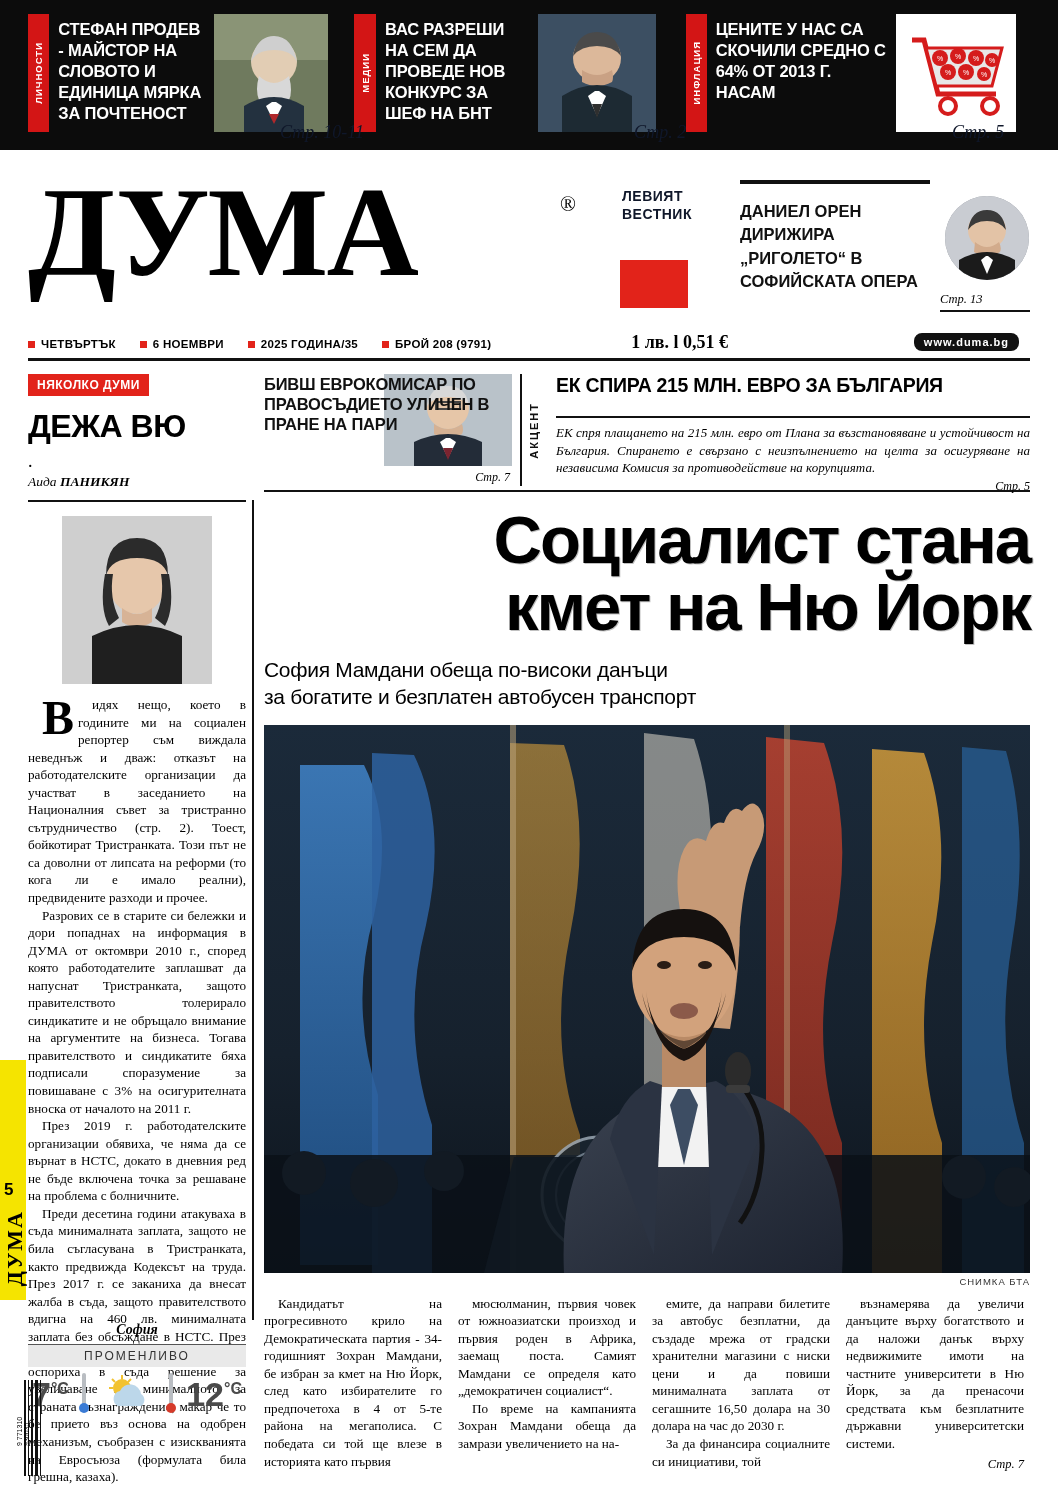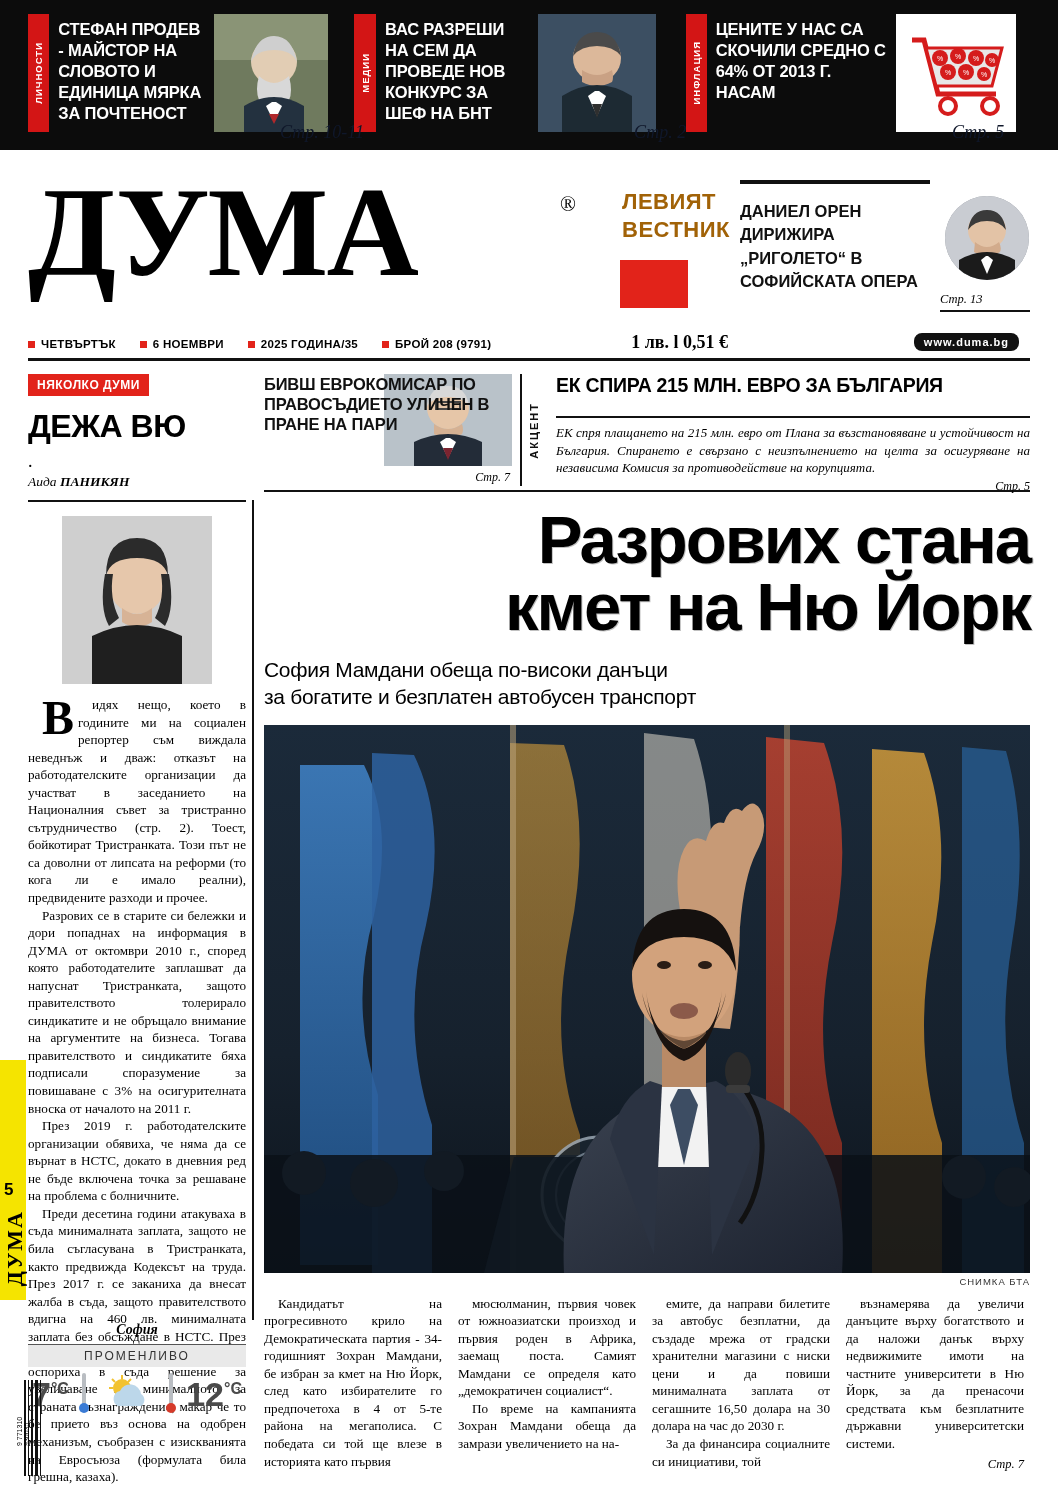--- a/index.html
+++ b/index.html
@@ -66,7 +66,7 @@
   .levi {
     position: absolute; left: 622px; top: 38px;
     font-family: "Liberation Sans", sans-serif; font-weight: bold;
-    font-size: 22px; line-height: 1.25; letter-spacing: .5px; color: #a16207;
+    font-size: 14px; line-height: 1.25; letter-spacing: .5px; color: #0f172a;
   }
   .red-square { position: absolute; left: 620px; top: 110px; width: 68px; height: 48px; background: #e2231a; }
   .mast-rule { position: absolute; left: 740px; top: 30px; width: 190px; height: 4px; background: #111; }

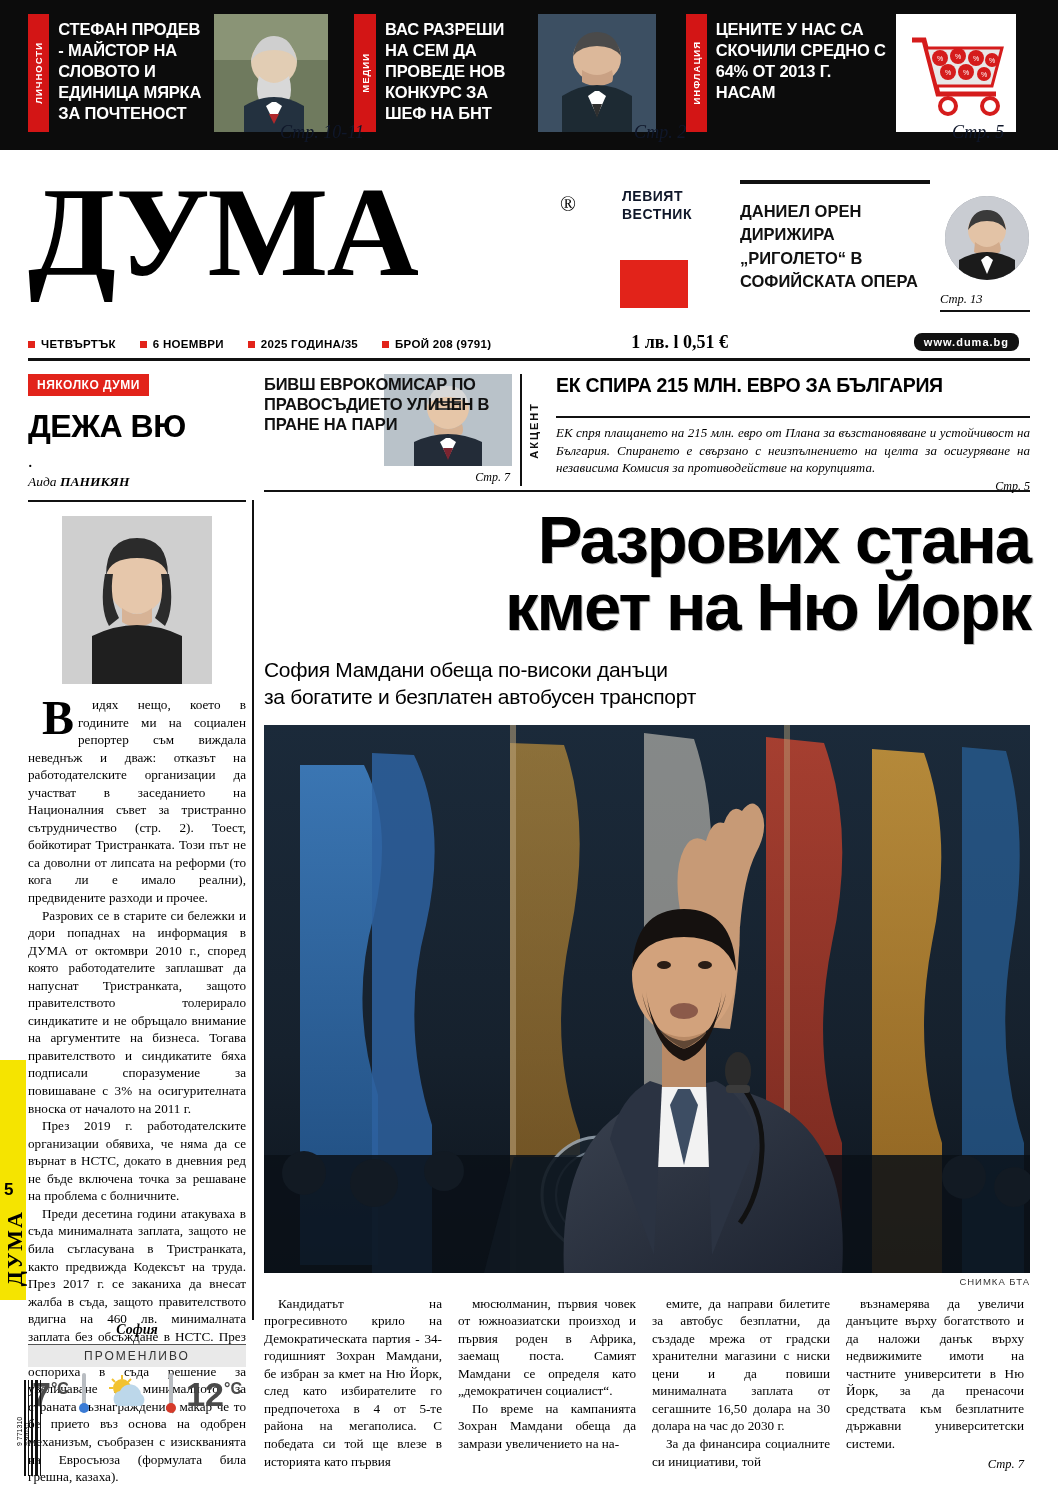--- a/index.html
+++ b/index.html
@@ -469,7 +469,7 @@
   <div class="main-rule"></div>
 
   <div class="headline">
-    <div>Разрових стана</div>
+    <div>Социалист стана</div>
     <div>кмет на Ню Йорк</div>
   </div>
 

